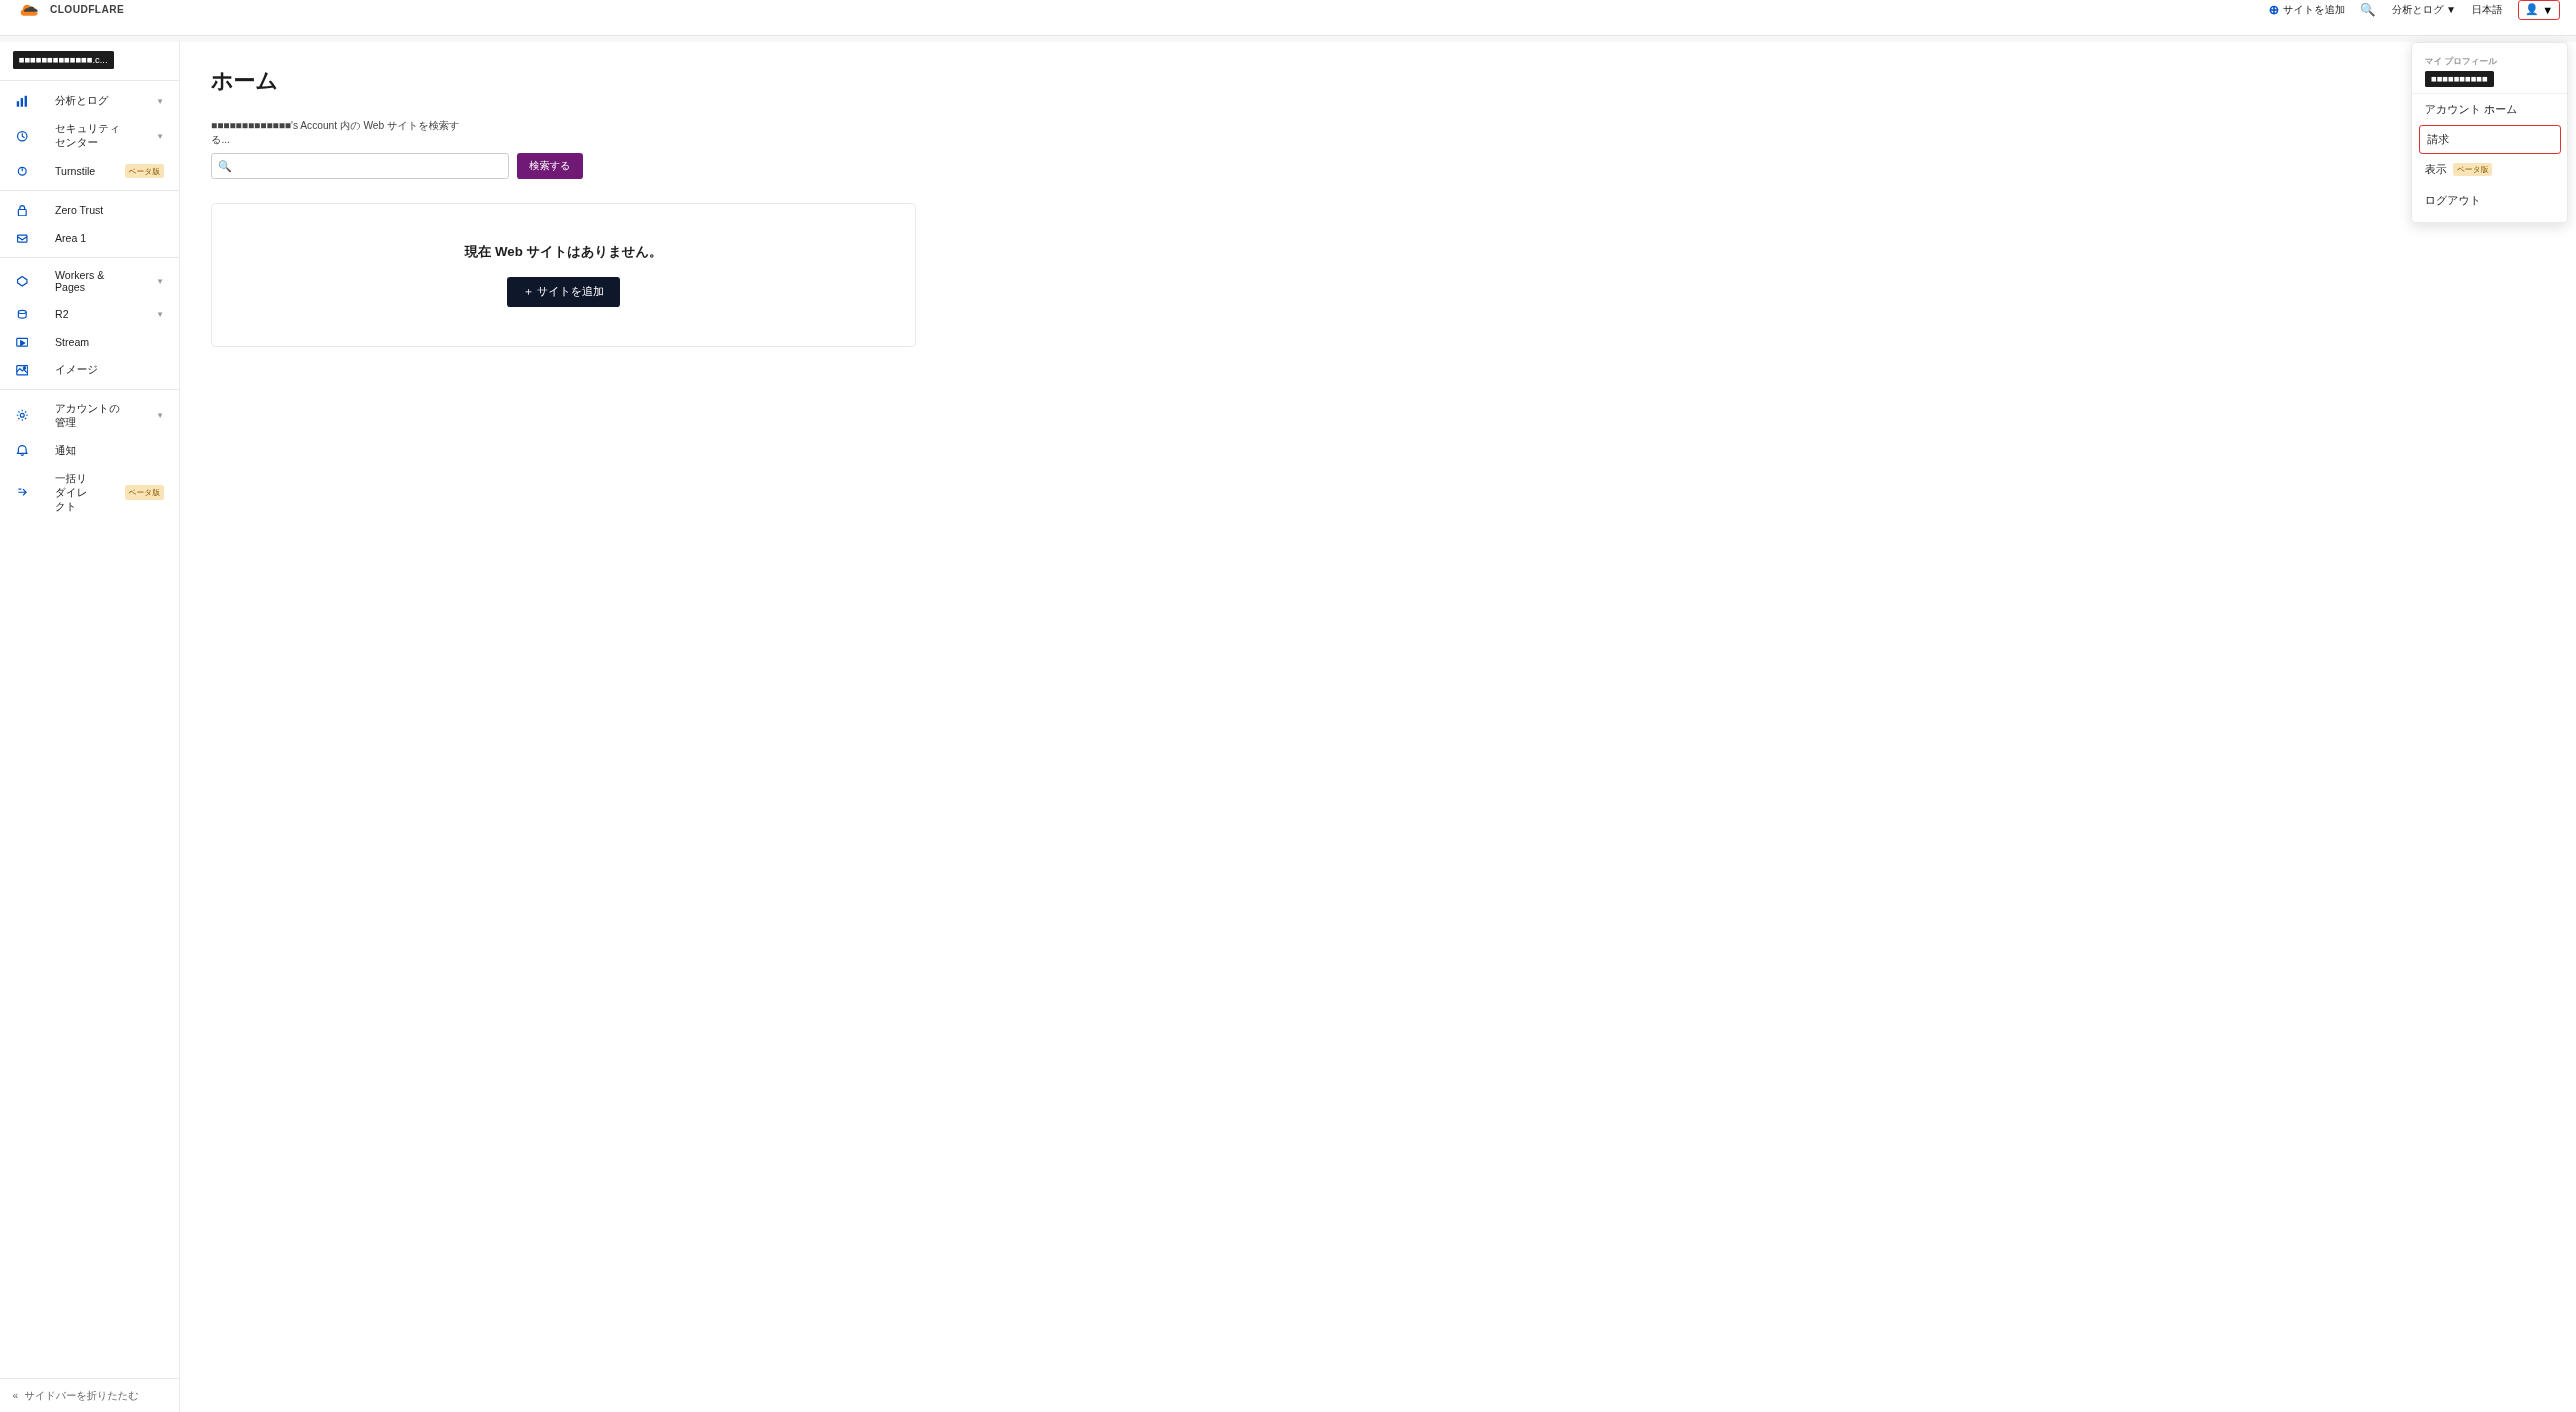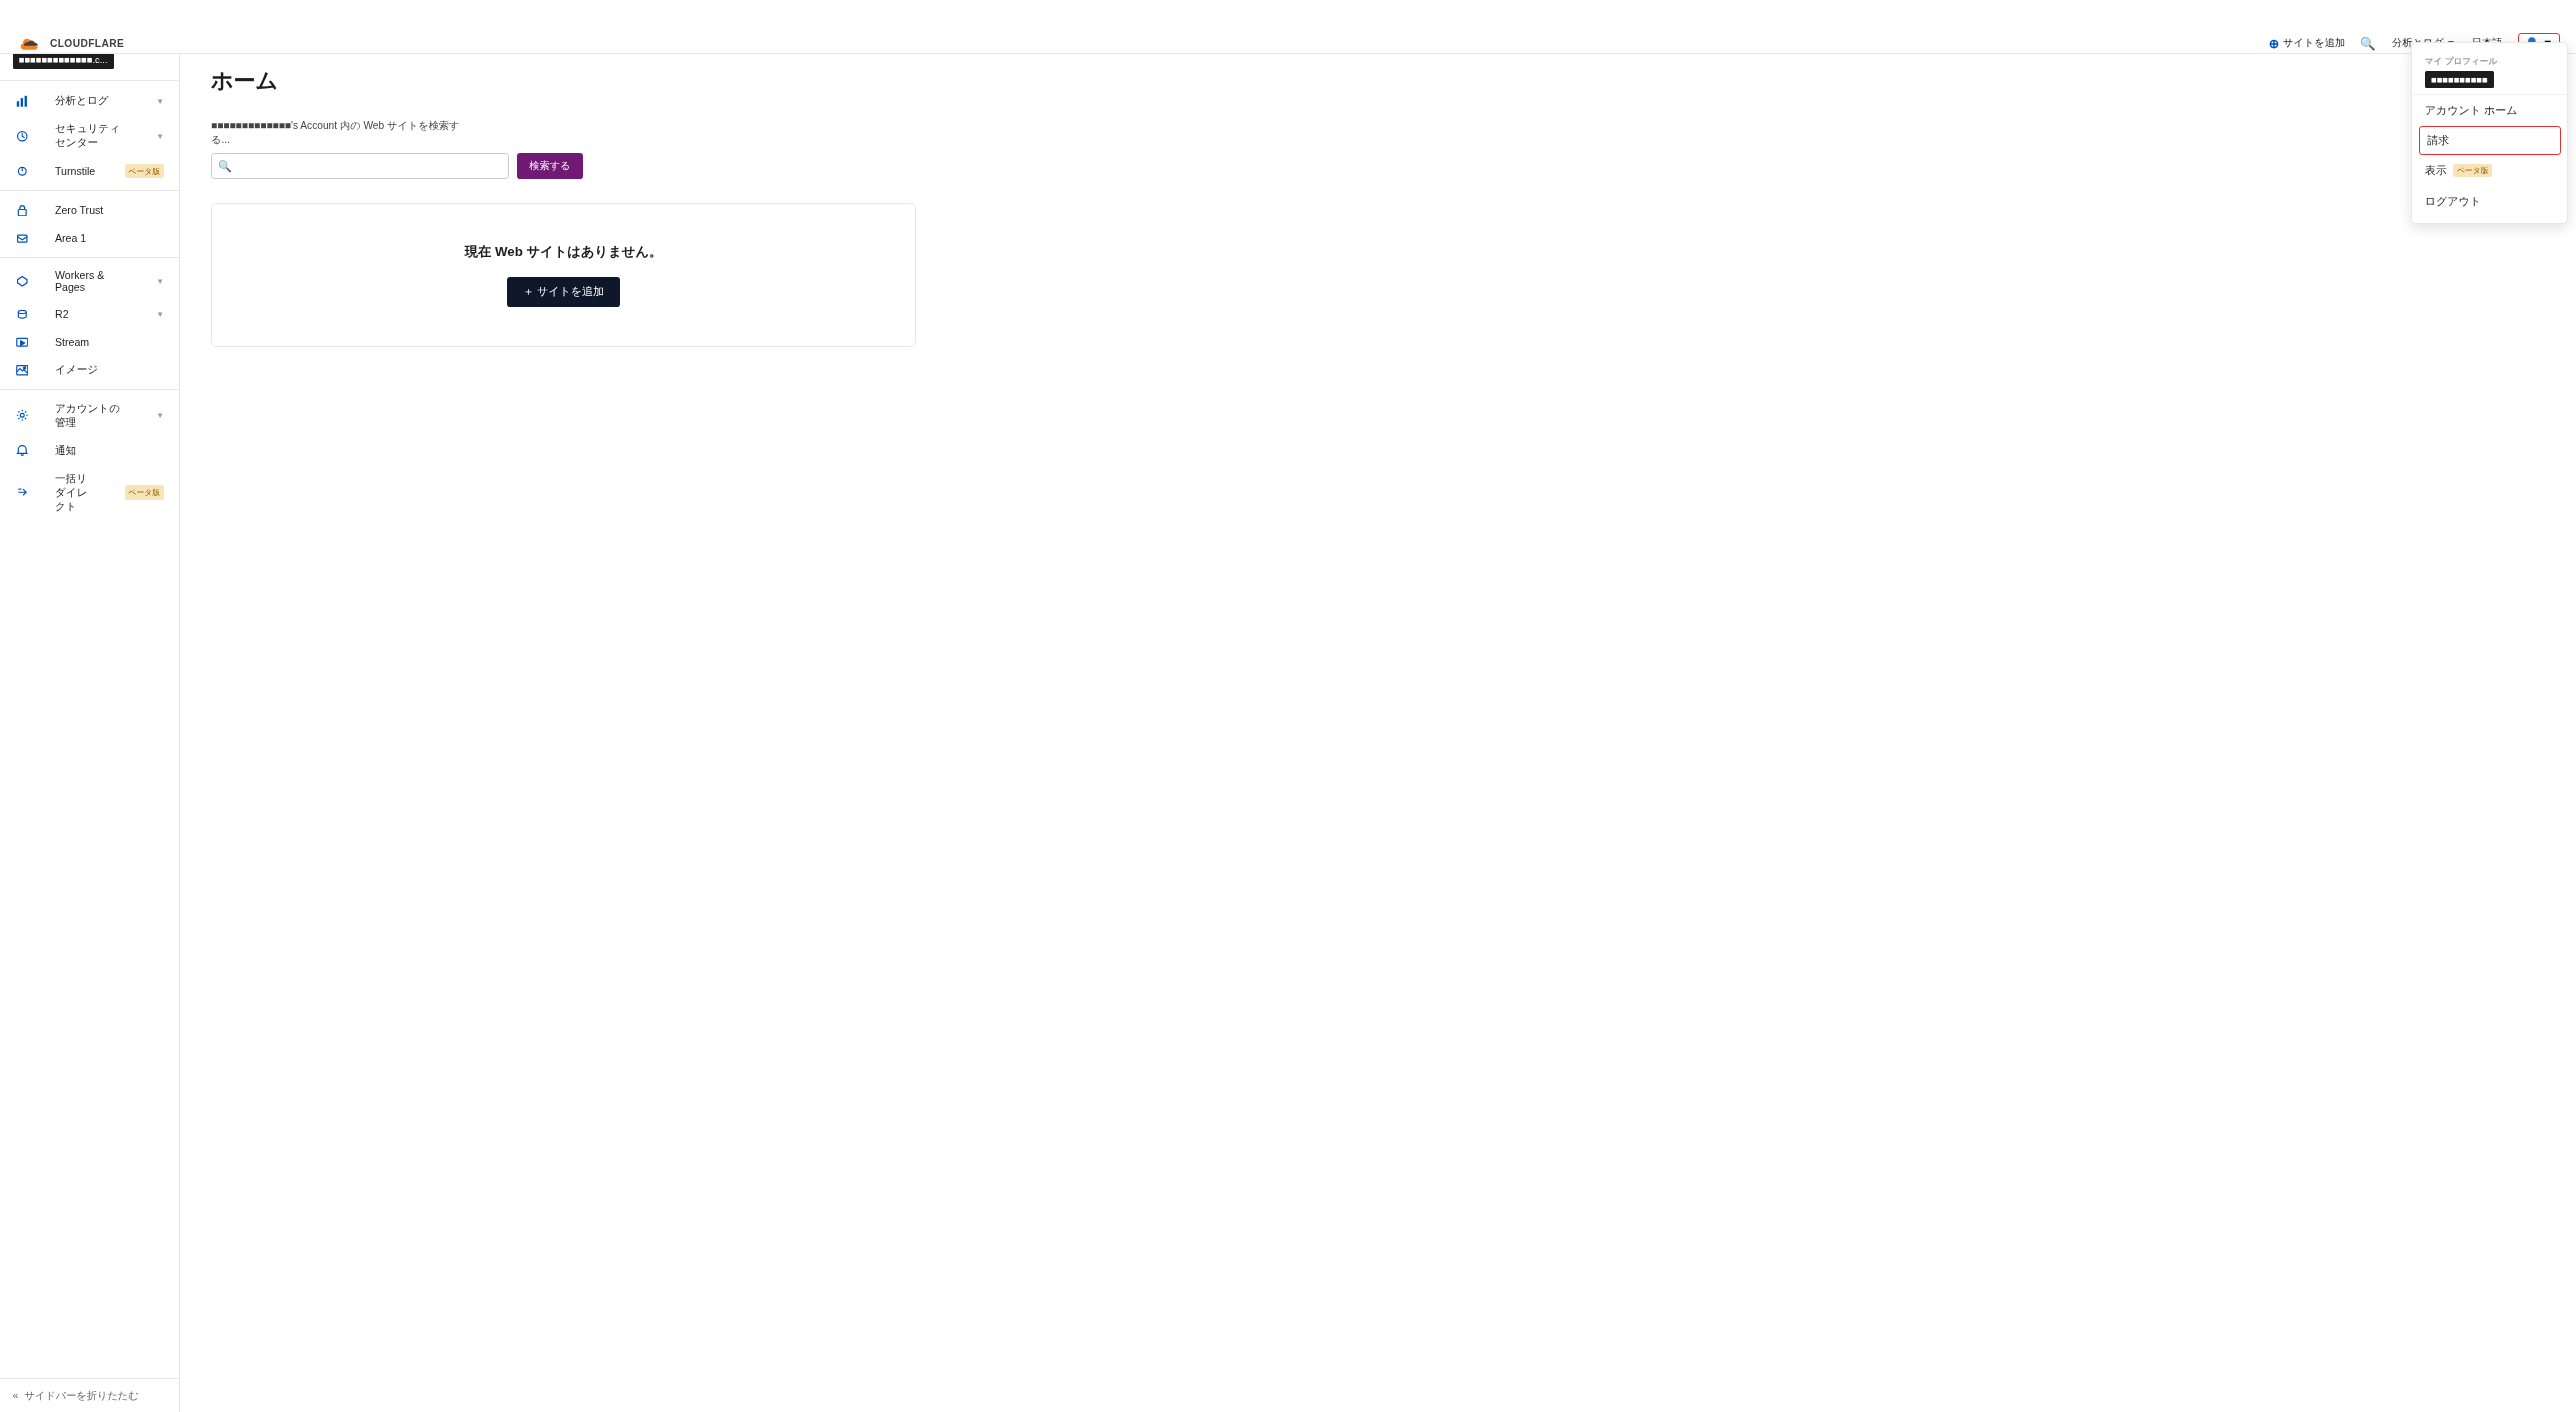--- a/index.html
+++ b/index.html
@@ -9,9 +9,9 @@
     .header {
       background: #fff;
       border-bottom: 0.8px solid #e8e8e8;
-      height: 54px;
-      display: flex;
-      align-items: flex-end;
+      height: 36px;
+      display: flex;
+      align-items: flex-start;
       padding: 0 15.7px;
       position: fixed;
       top: 0; left: 0; right: 0;

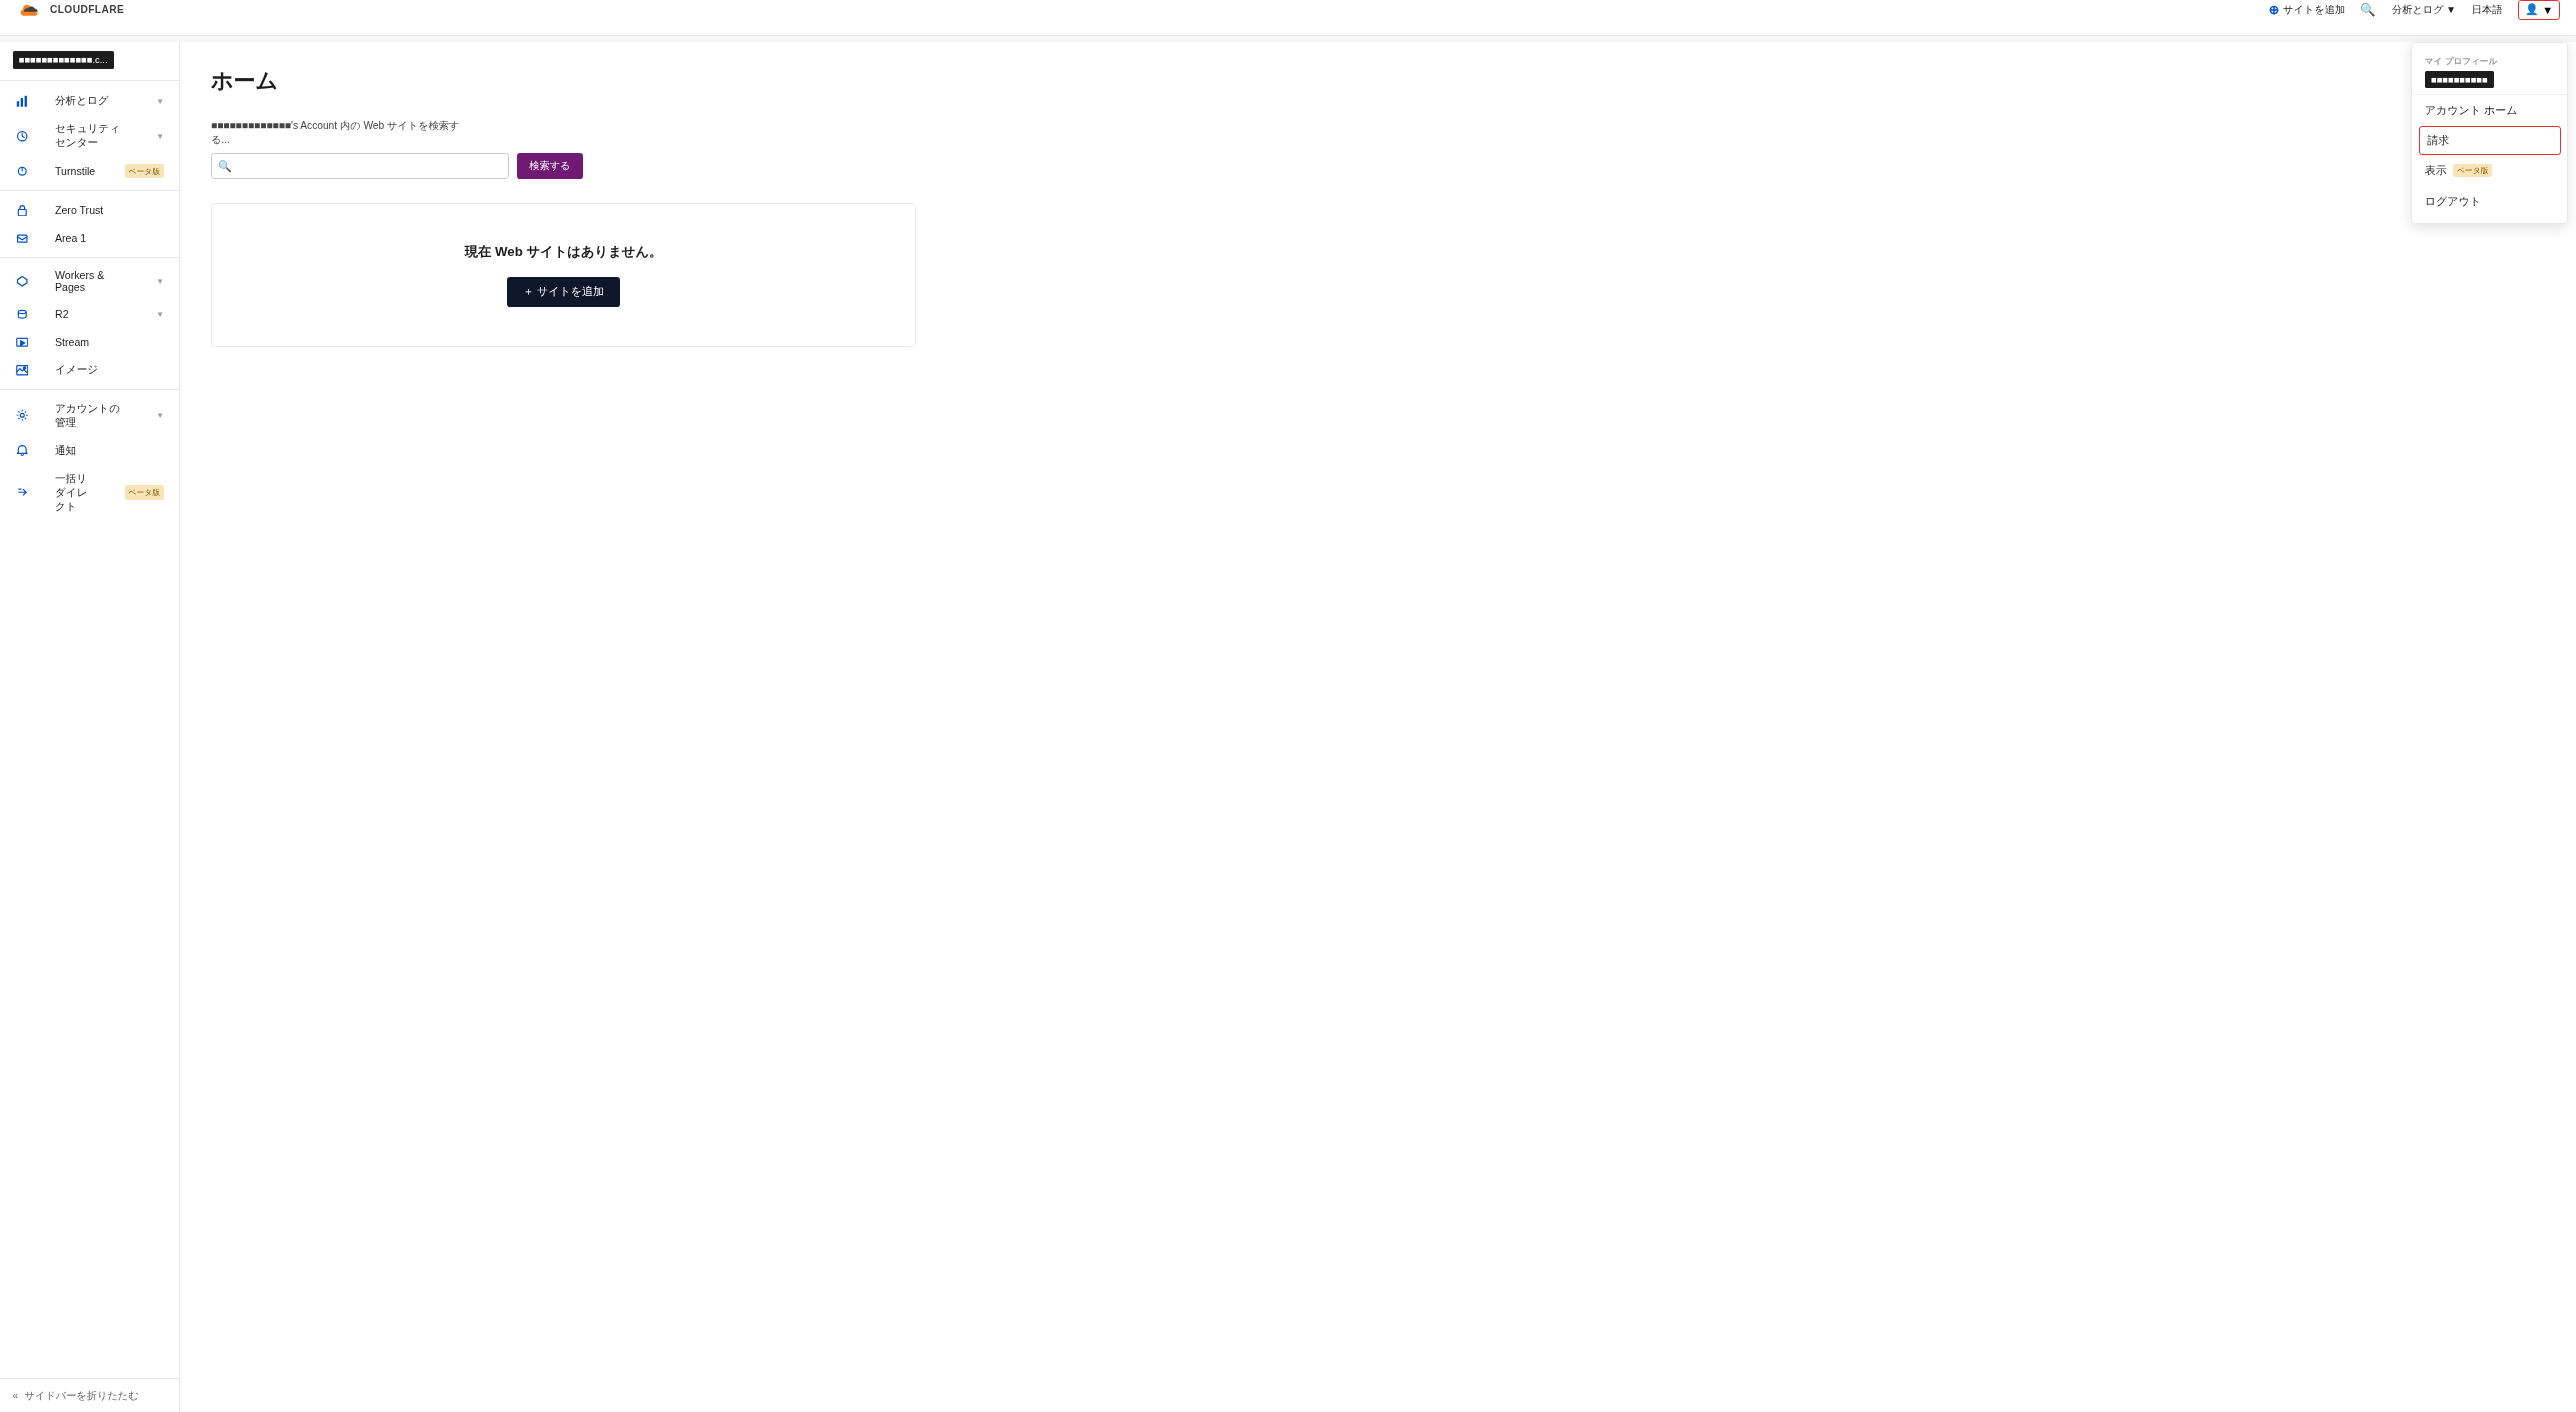--- a/index.html
+++ b/index.html
@@ -272,6 +272,7 @@
     .dropdown-section {
       padding: 6.3px 12.5px 6.3px 12.5px;
       border-bottom: 0.8px solid #f0f0f0;
+      font-family: Liberation Serif, serif;
     }
     .dropdown-section:last-child { border-bottom: none; }
     .dropdown-label {

